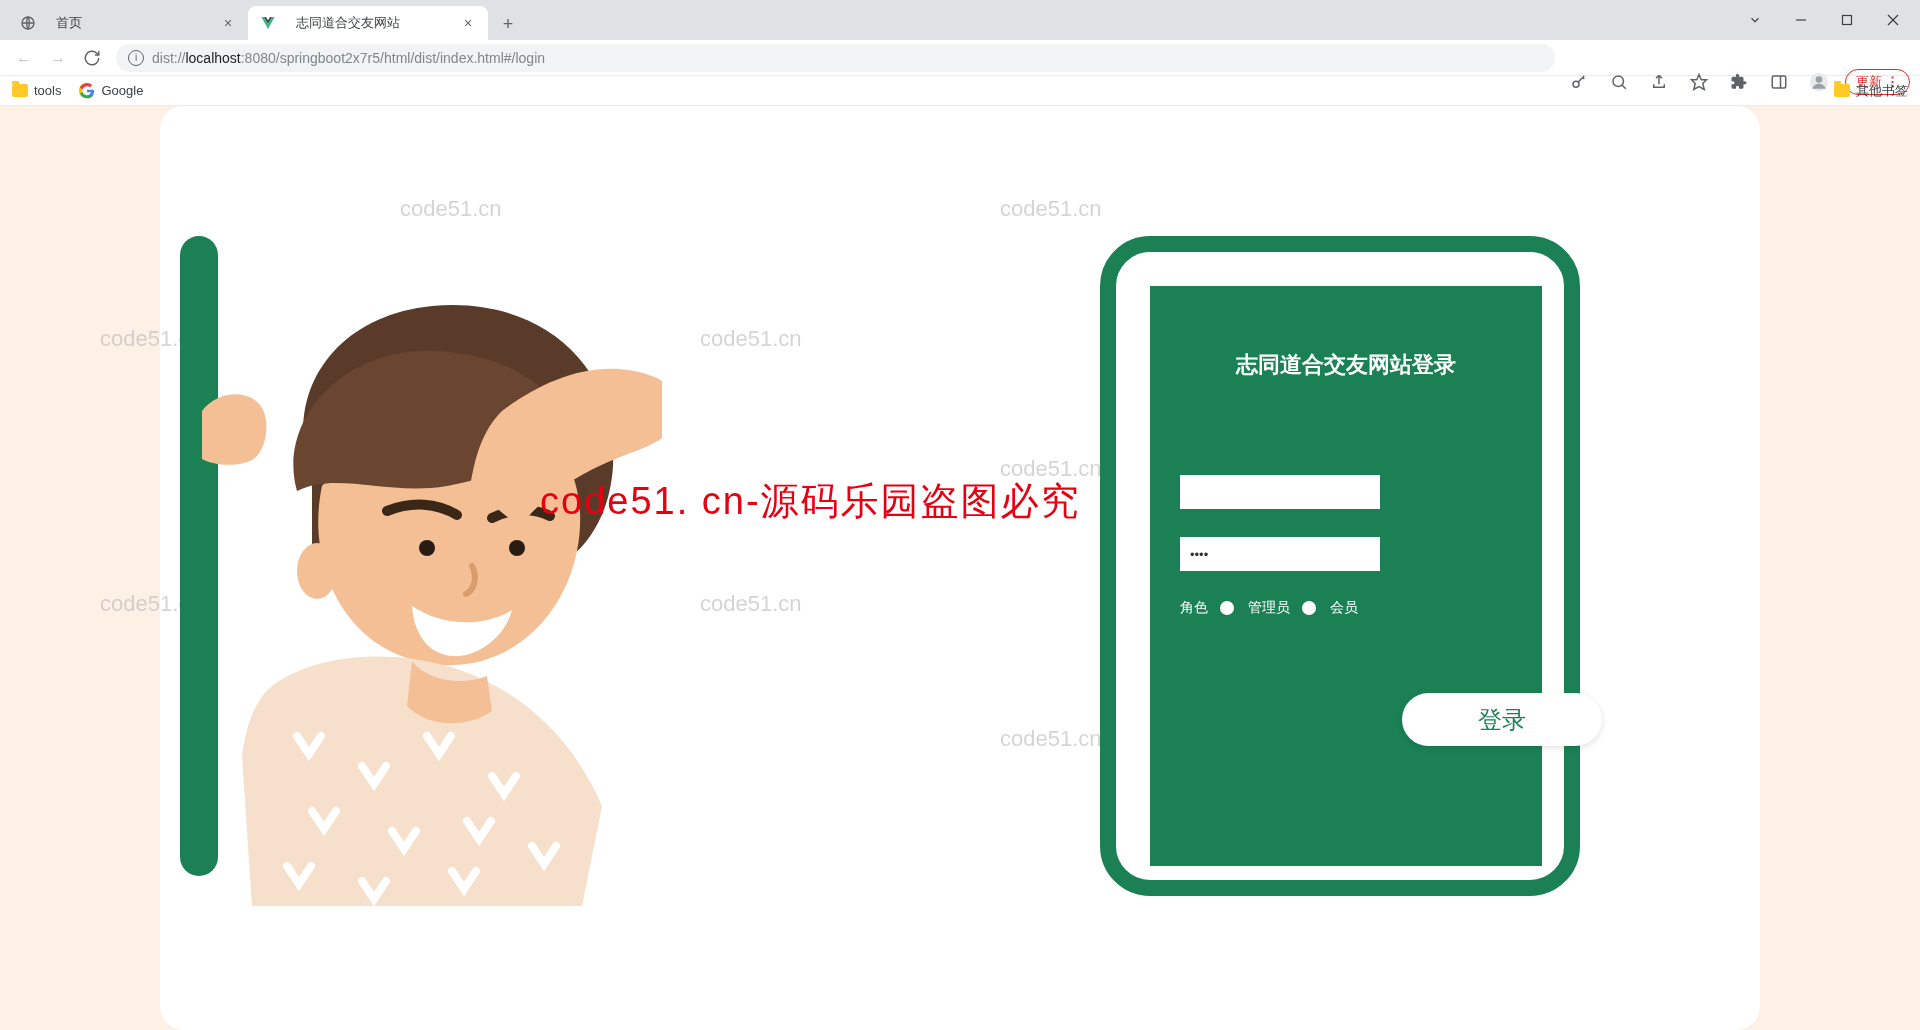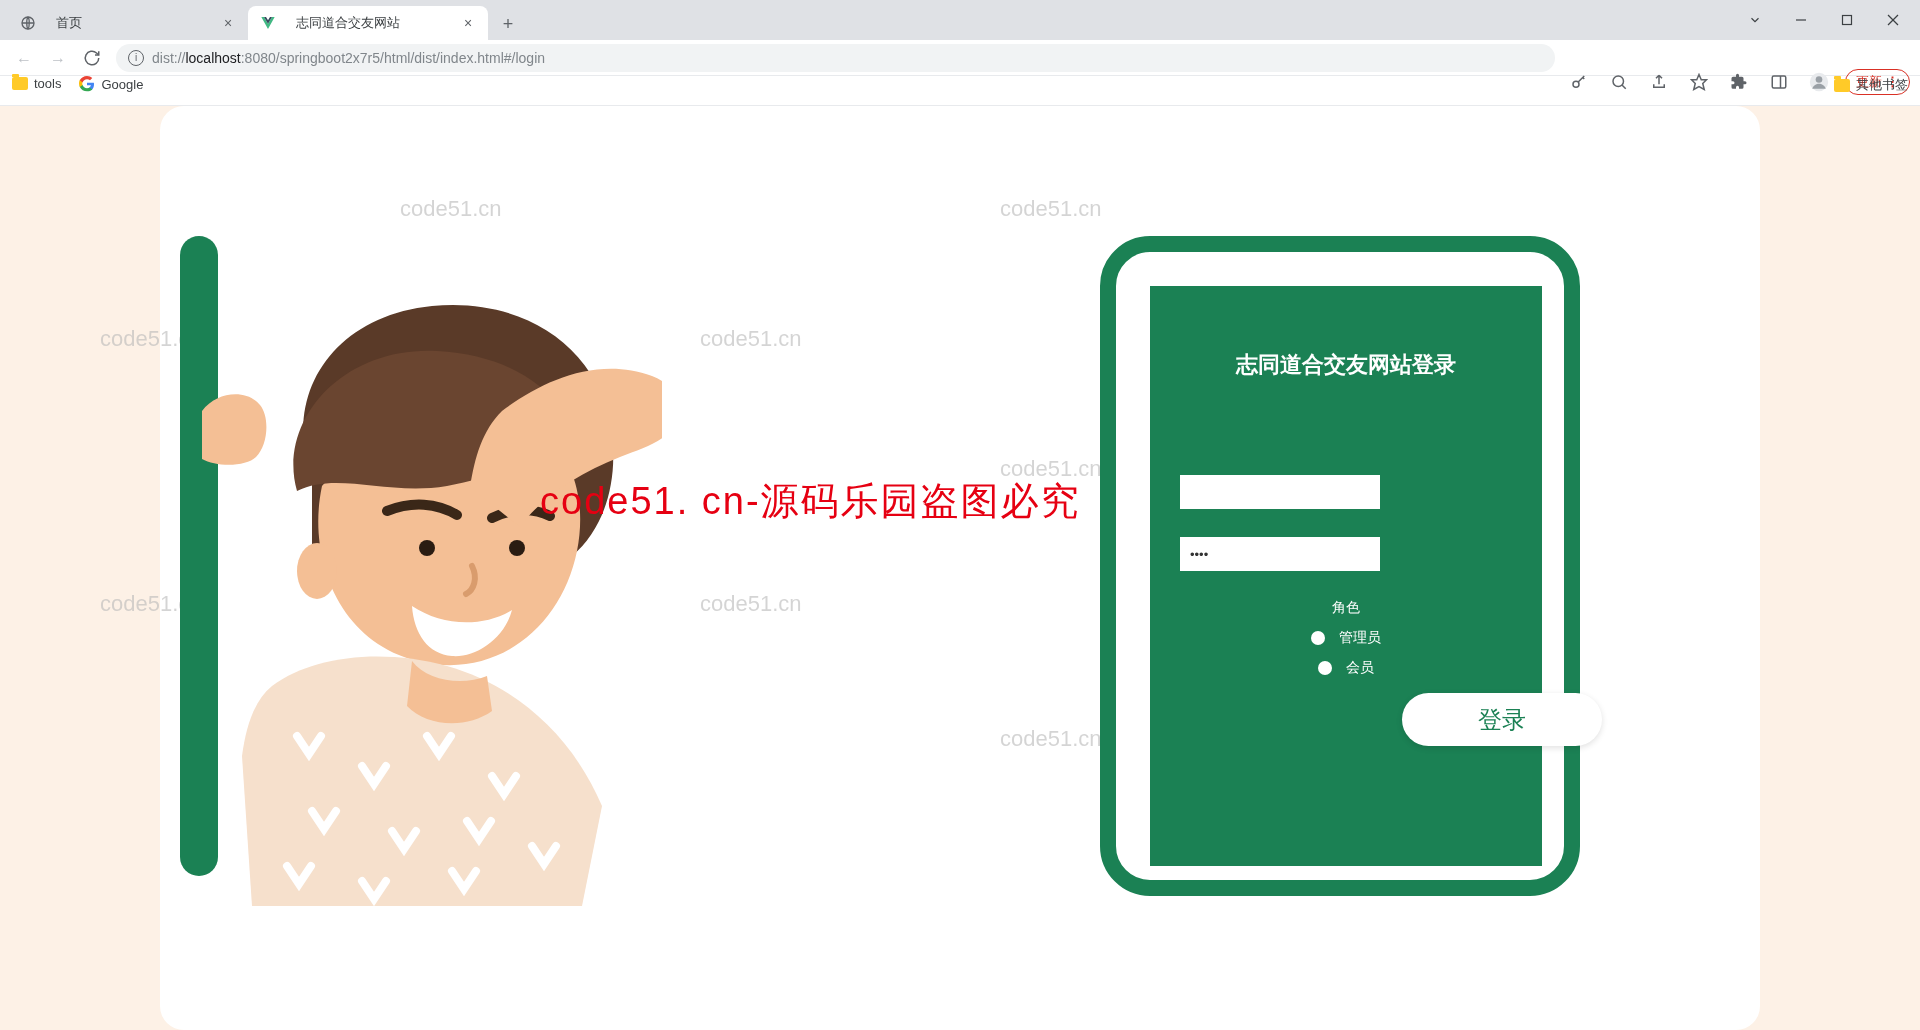--- a/index.html
+++ b/index.html
@@ -30,7 +30,7 @@
 .update-btn { border: 1px solid #d93025; color: #d93025; border-radius: 14px; padding: 3px 10px; font-size: 13px; display: flex; align-items: center; gap: 4px; cursor: pointer; }
 .update-btn .dots { color: #d93025; font-weight: bold; }
 
-.bookmarks-bar { height: 30px; background: #fff; display: flex; align-items: flex-start; padding: 0 12px; gap: 18px; font-size: 13px; color: #3c4043; border-bottom: 1px solid #e8eaed; }
+.bookmarks-bar { height: 30px; background: #fff; display: flex; align-items: center; padding: 0 12px; gap: 18px; font-size: 13px; color: #3c4043; border-bottom: 1px solid #e8eaed; }
 .bookmark { display: flex; align-items: center; gap: 6px; cursor: pointer; }
 .folder-icon { width: 16px; height: 13px; background: #ffca28; border-radius: 2px; position: relative; }
 .folder-icon::before { content:''; position:absolute; top:-3px; left:0; width:7px; height:3px; background:#ffca28; border-radius:1px 1px 0 0; }

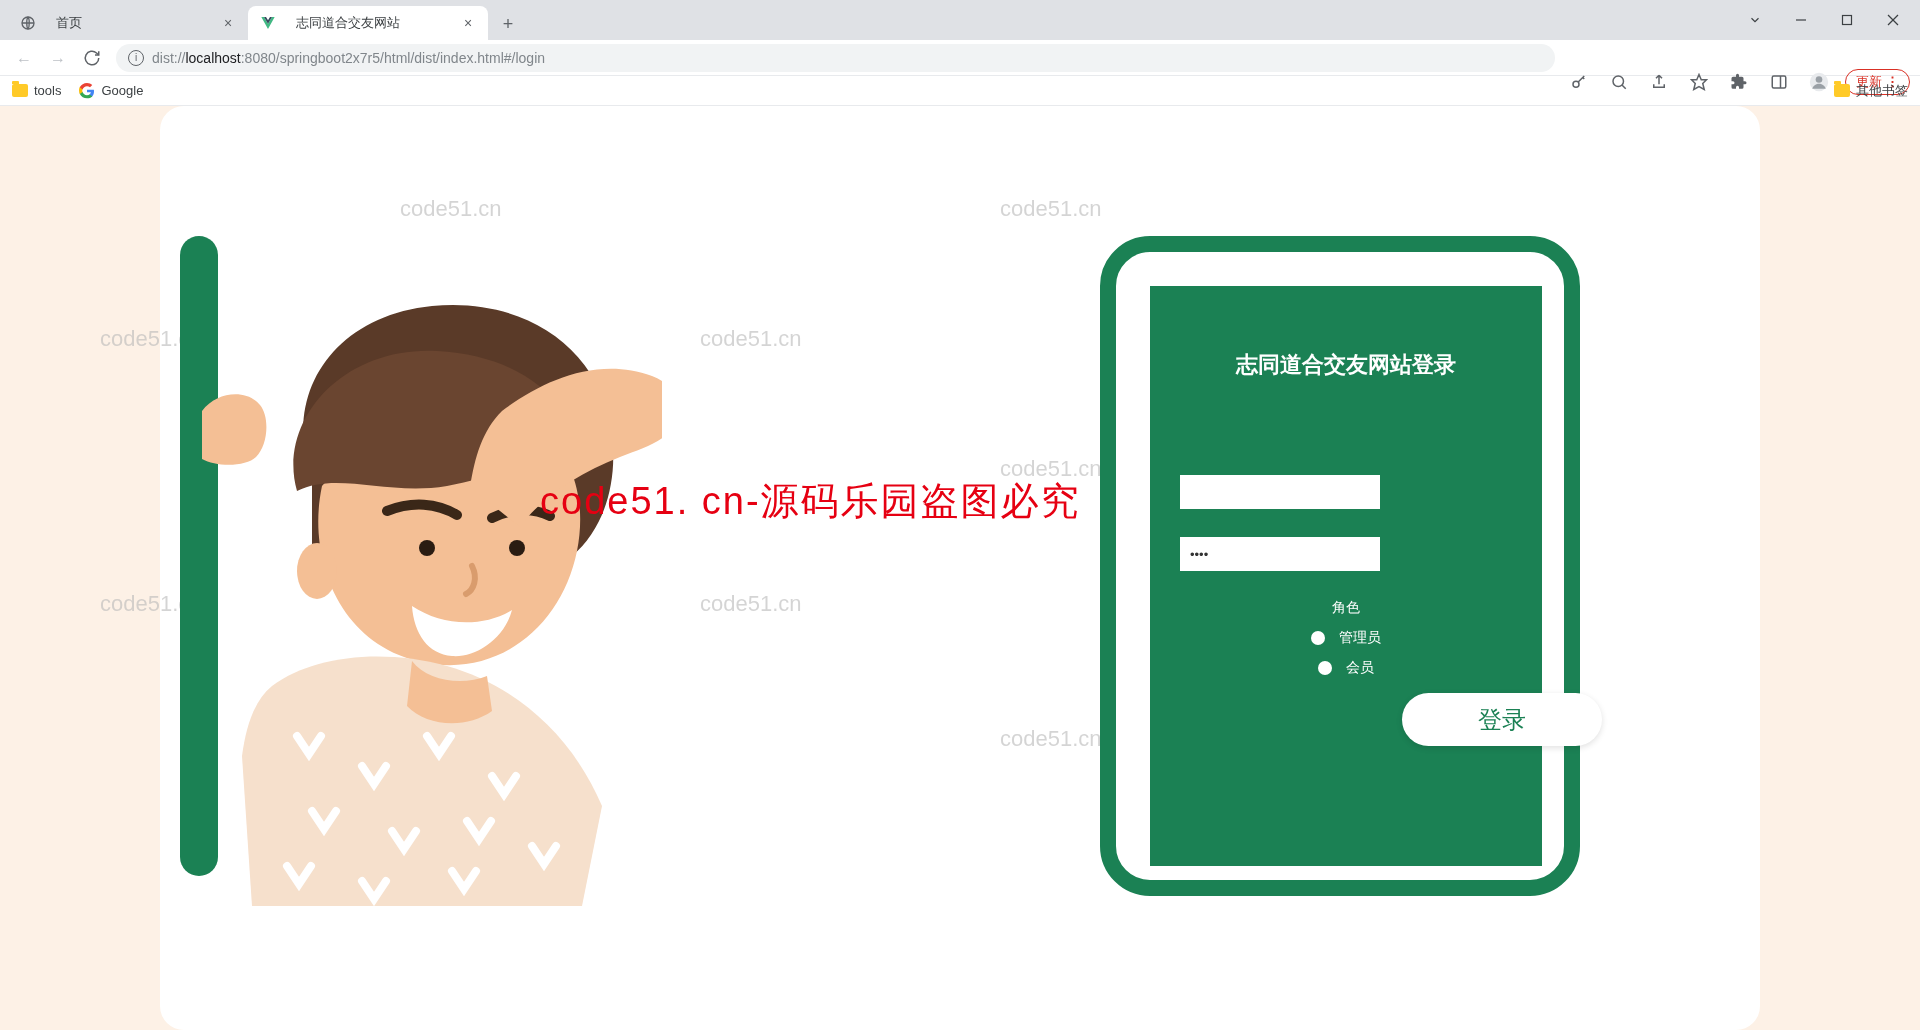--- a/index.html
+++ b/index.html
@@ -55,7 +55,7 @@
 .login-title { color: #fff; font-size: 22px; font-weight: bold; text-align: center; margin-top: 64px; }
 .form-area { padding: 0 30px; margin-top: 95px; }
 .text-input { width: 200px; height: 34px; background: #fff; border: none; padding: 0 10px; font-size: 13px; color: #333; display: block; margin-bottom: 28px; }
-.role-row { display: flex; align-items: center; gap: 12px; color: #fff; font-size: 14px; margin-top: 28px; flex-direction: column; }
+.role-row { display: flex; align-items: center; gap: 12px; color: #fff; font-size: 14px; margin-top: 28px; }
 .radio-wrap { display: flex; align-items: center; gap: 14px; }
 .radio-dot { width: 14px; height: 14px; border-radius: 50%; background: #fff; display:inline-block; }
 .login-button { position: absolute; right: -22px; bottom: 150px; width: 200px; height: 53px; background: #fff; border-radius: 28px; display: flex; align-items: center; justify-content: center; color: #1b8154; font-size: 24px; font-weight: 500; cursor: pointer; box-shadow: 0 2px 6px rgba(0,0,0,0.12); }

